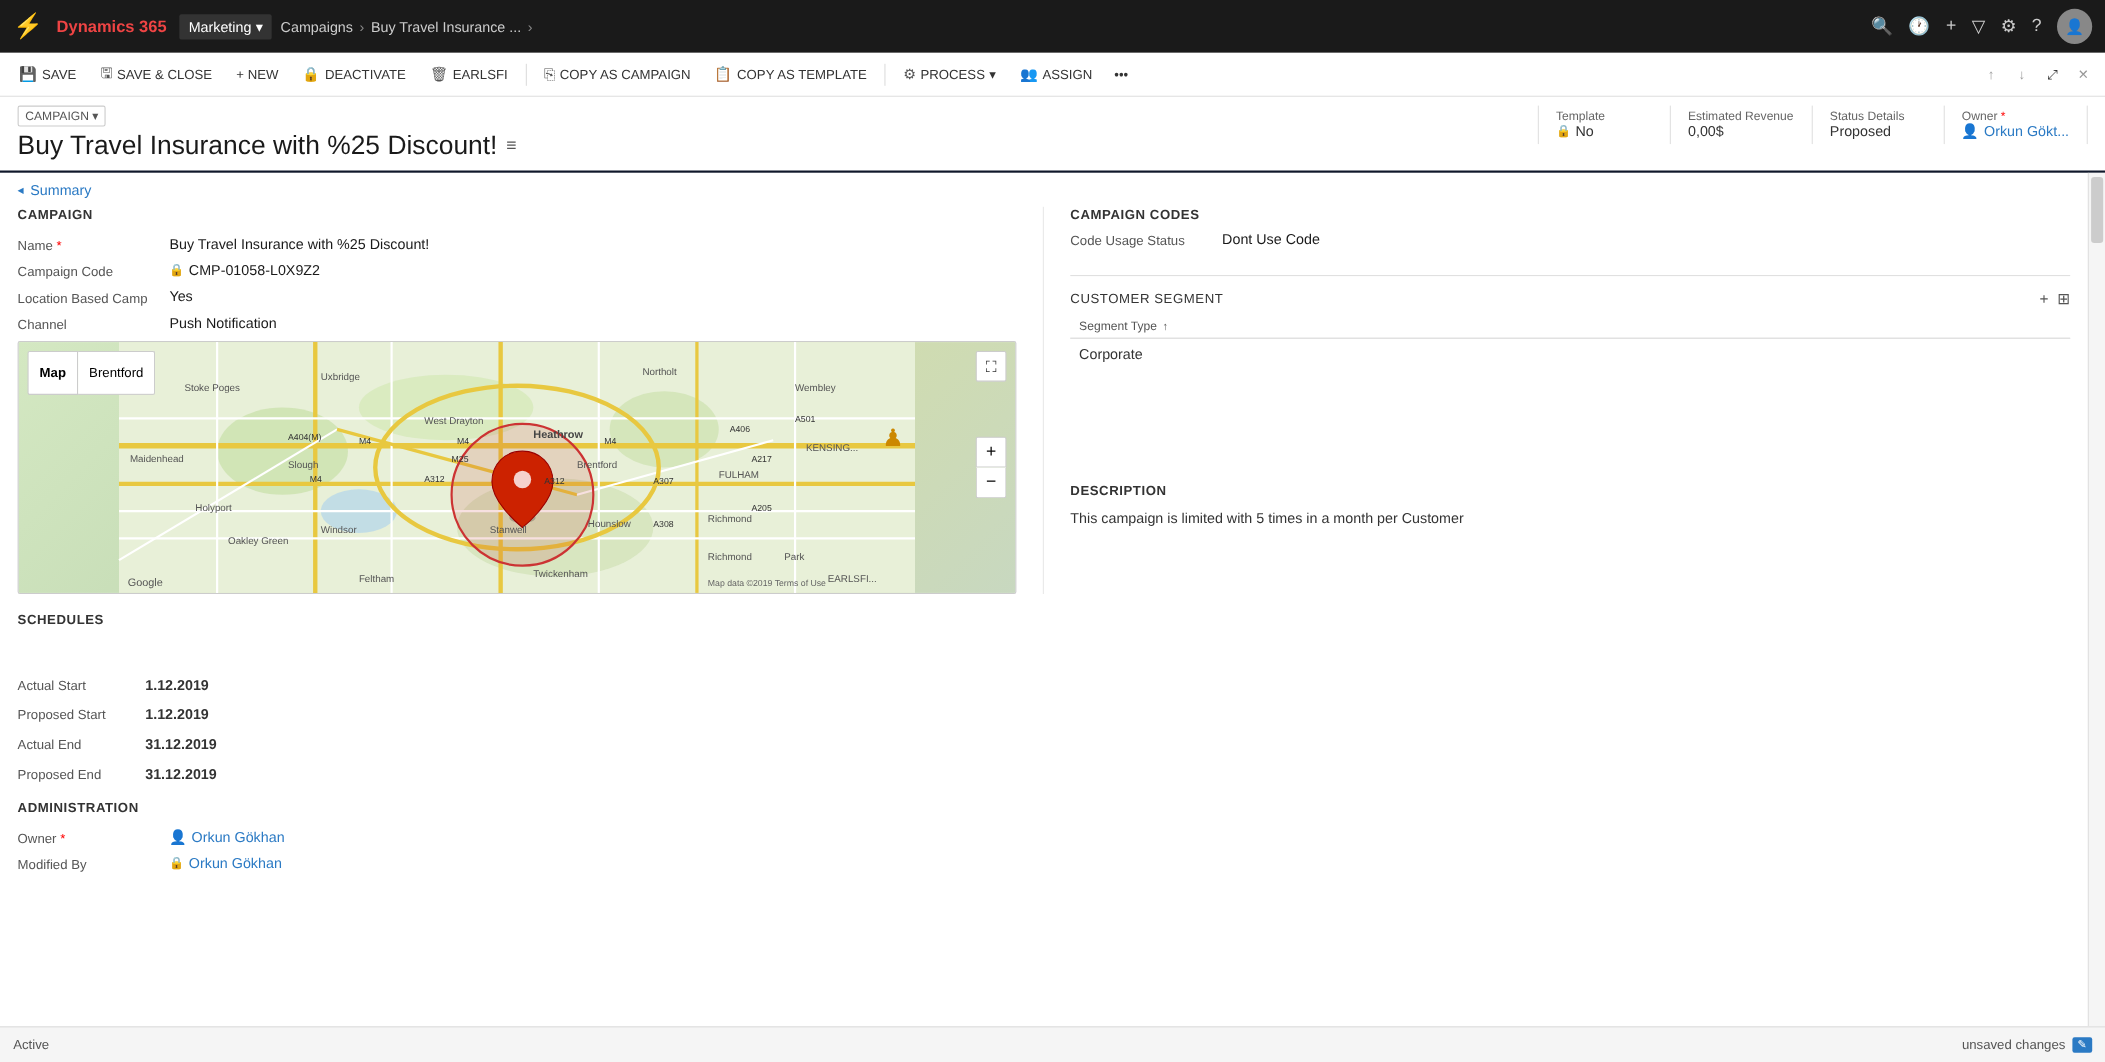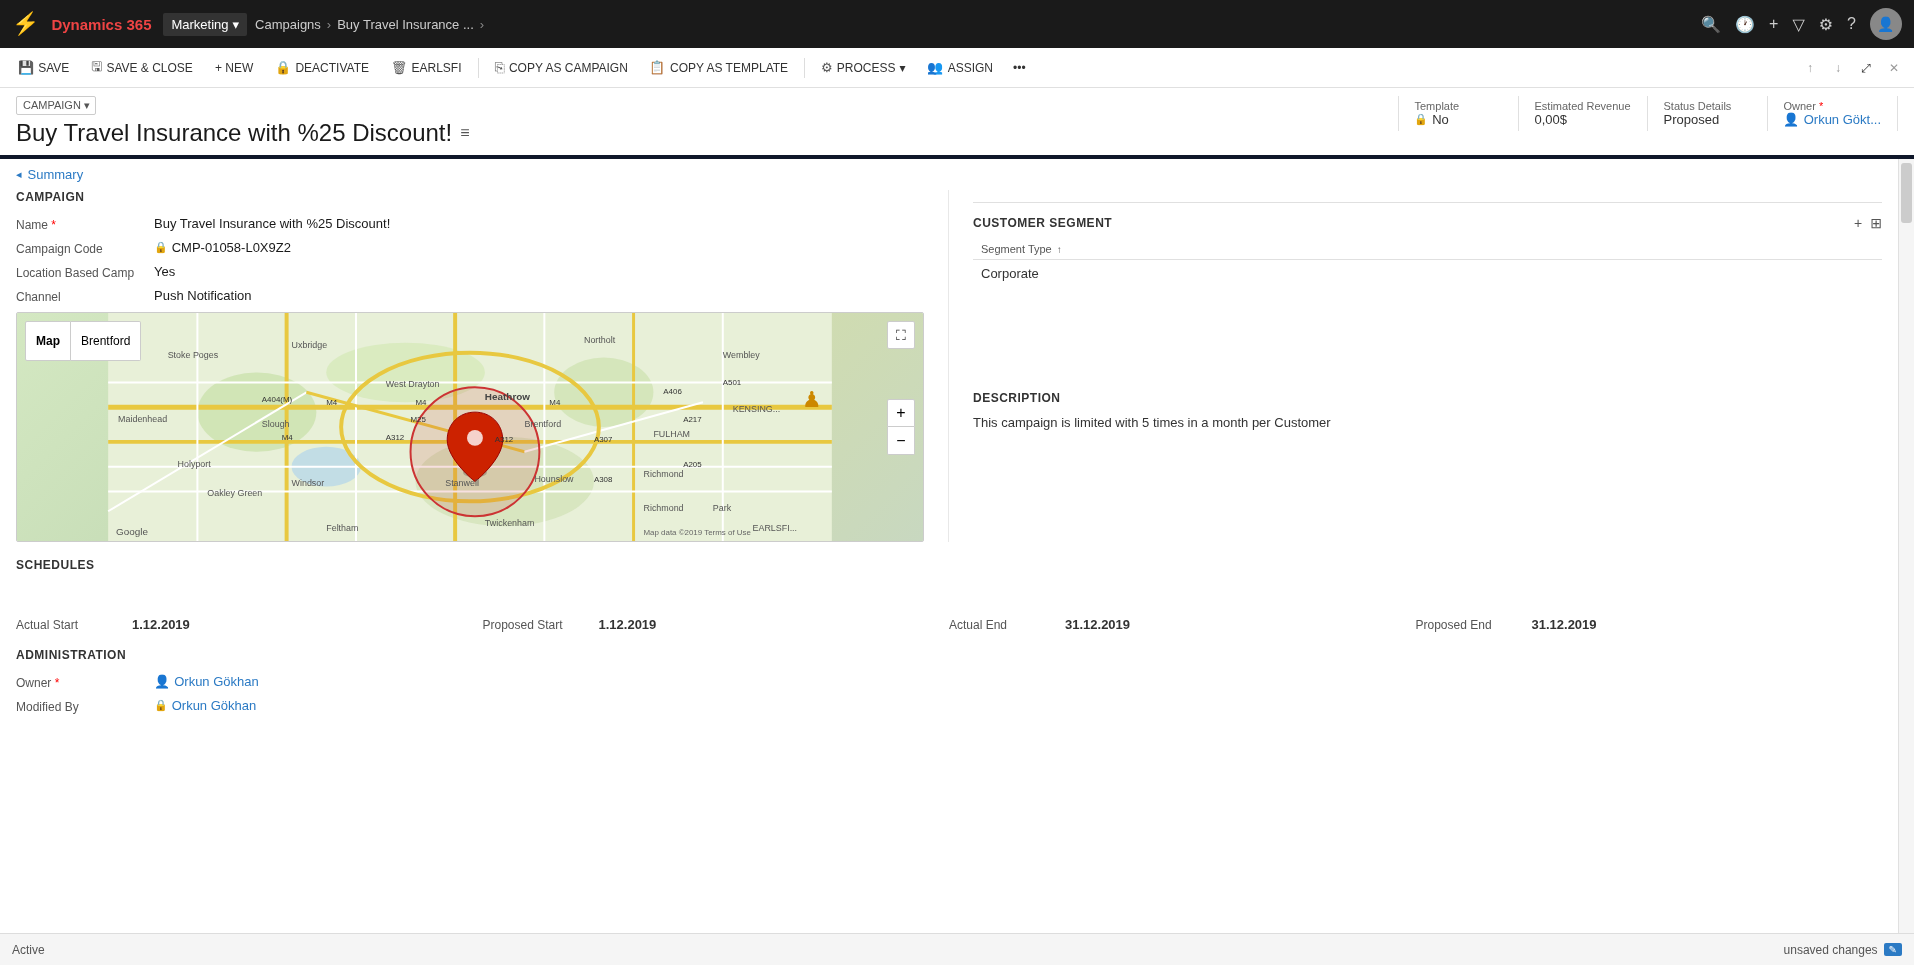--- a/index.html
+++ b/index.html
@@ -99,7 +99,7 @@
     
     .page-header {
       padding: 8px 16px 8px 16px;
-      border-bottom: 4px solid #0f172a;
+      border-bottom: 2px solid #0f172a;
       display: flex;
       align-items: flex-start;
       justify-content: space-between;

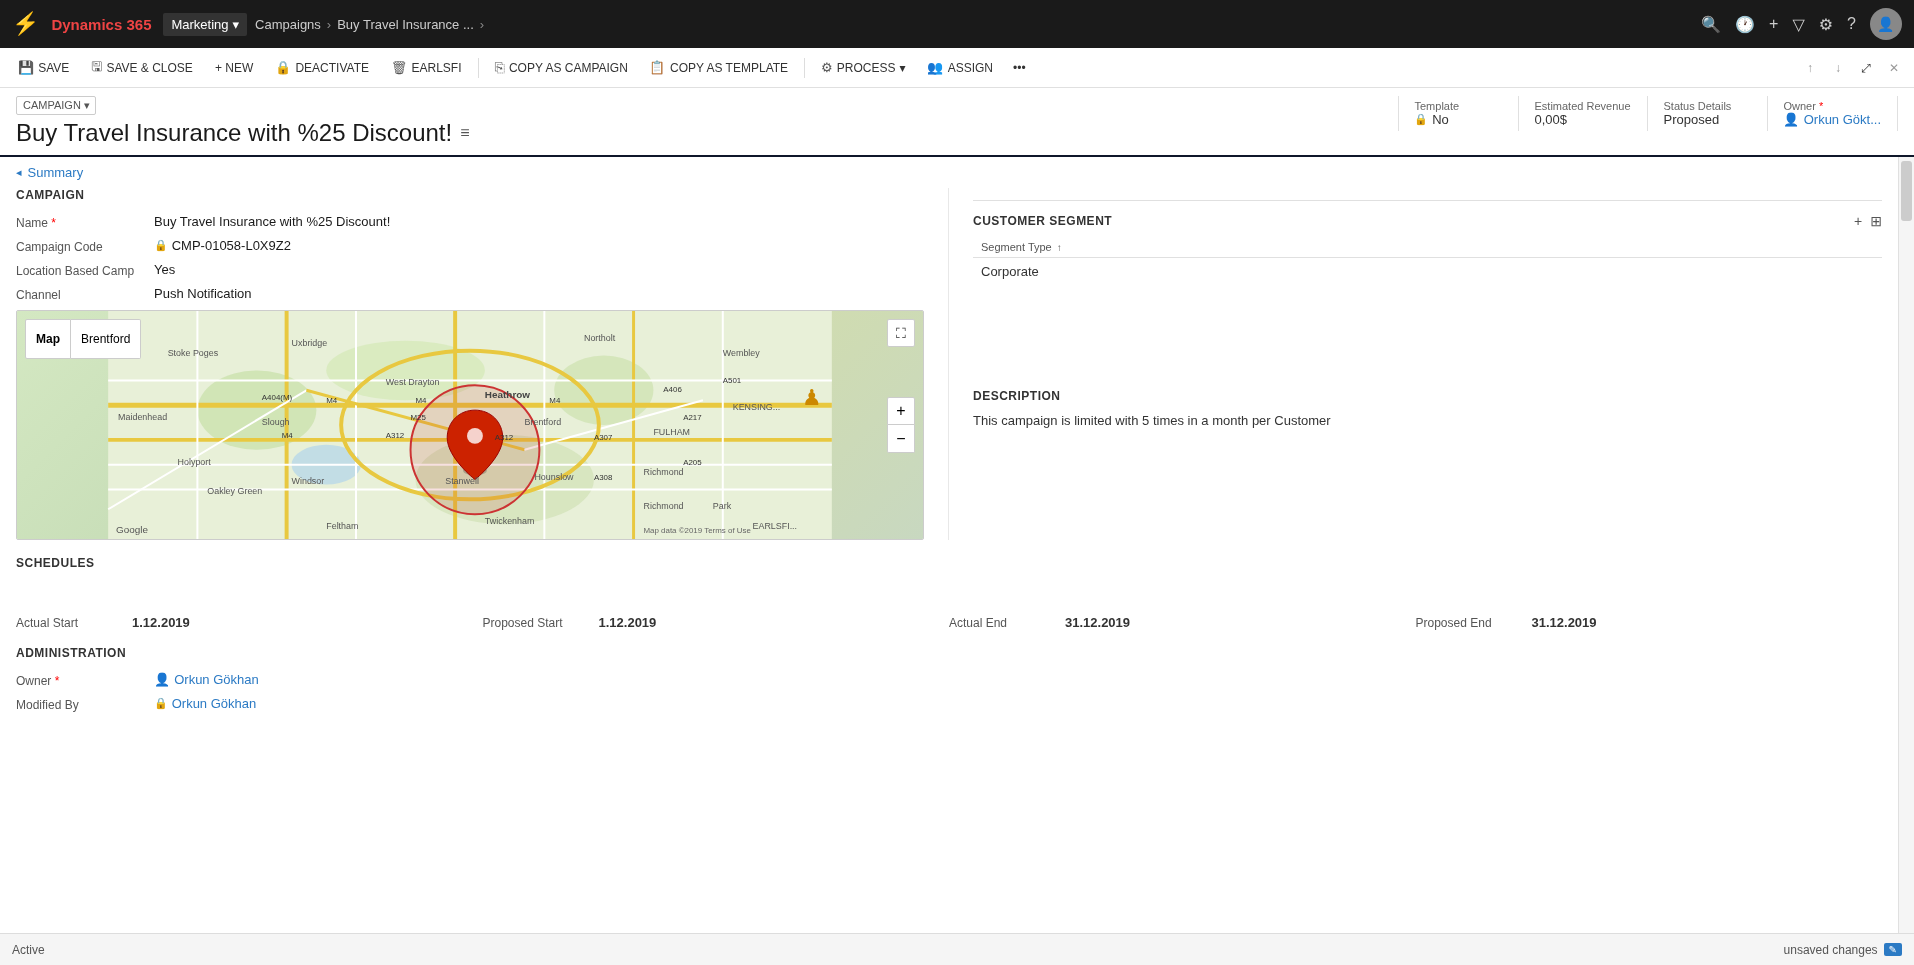--- a/index.html
+++ b/index.html
@@ -655,6 +655,13 @@
 
       <div class="right-col">
 
+        <div class="codes-section">
+          <div class="codes-title">Campaign Codes</div>
+          <div class="field-row">
+            <span class="field-label">Code Usage Status</span>
+            <span class="field-value">Dont Use Code</span>
+          </div>
+        </div>
 
         <div class="divider-h"></div>
 

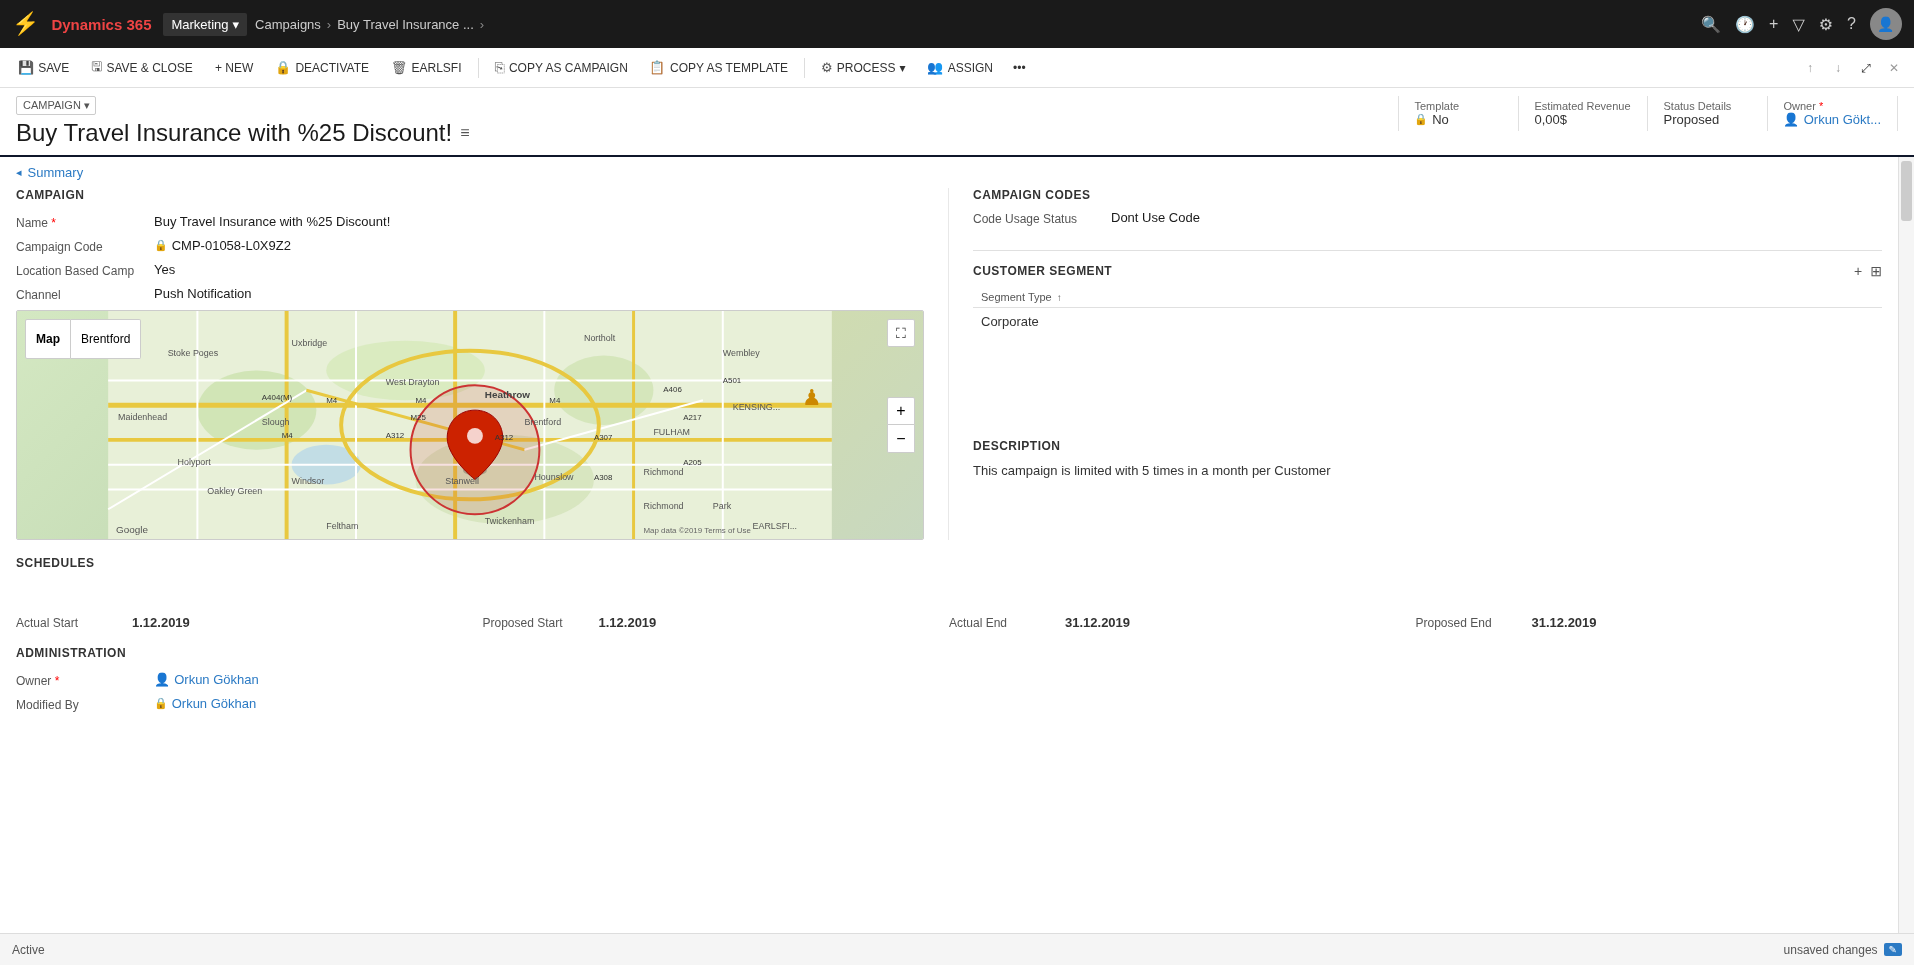--- a/index.html
+++ b/index.html
@@ -313,7 +313,7 @@
       justify-content: space-between;
       margin-bottom: 8px;
     }
-    .segment-title { font-size: 12px; font-weight: 700; text-transform: uppercase; letter-spacing: 0.5px; }
+    .segment-title { font-size: 12px; font-weight: 400; text-transform: uppercase; letter-spacing: 0.5px; }
     .segment-controls { display: flex; gap: 8px; }
     .segment-ctrl-btn {
       background: none; border: none; cursor: pointer; font-size: 14px; color: #555;

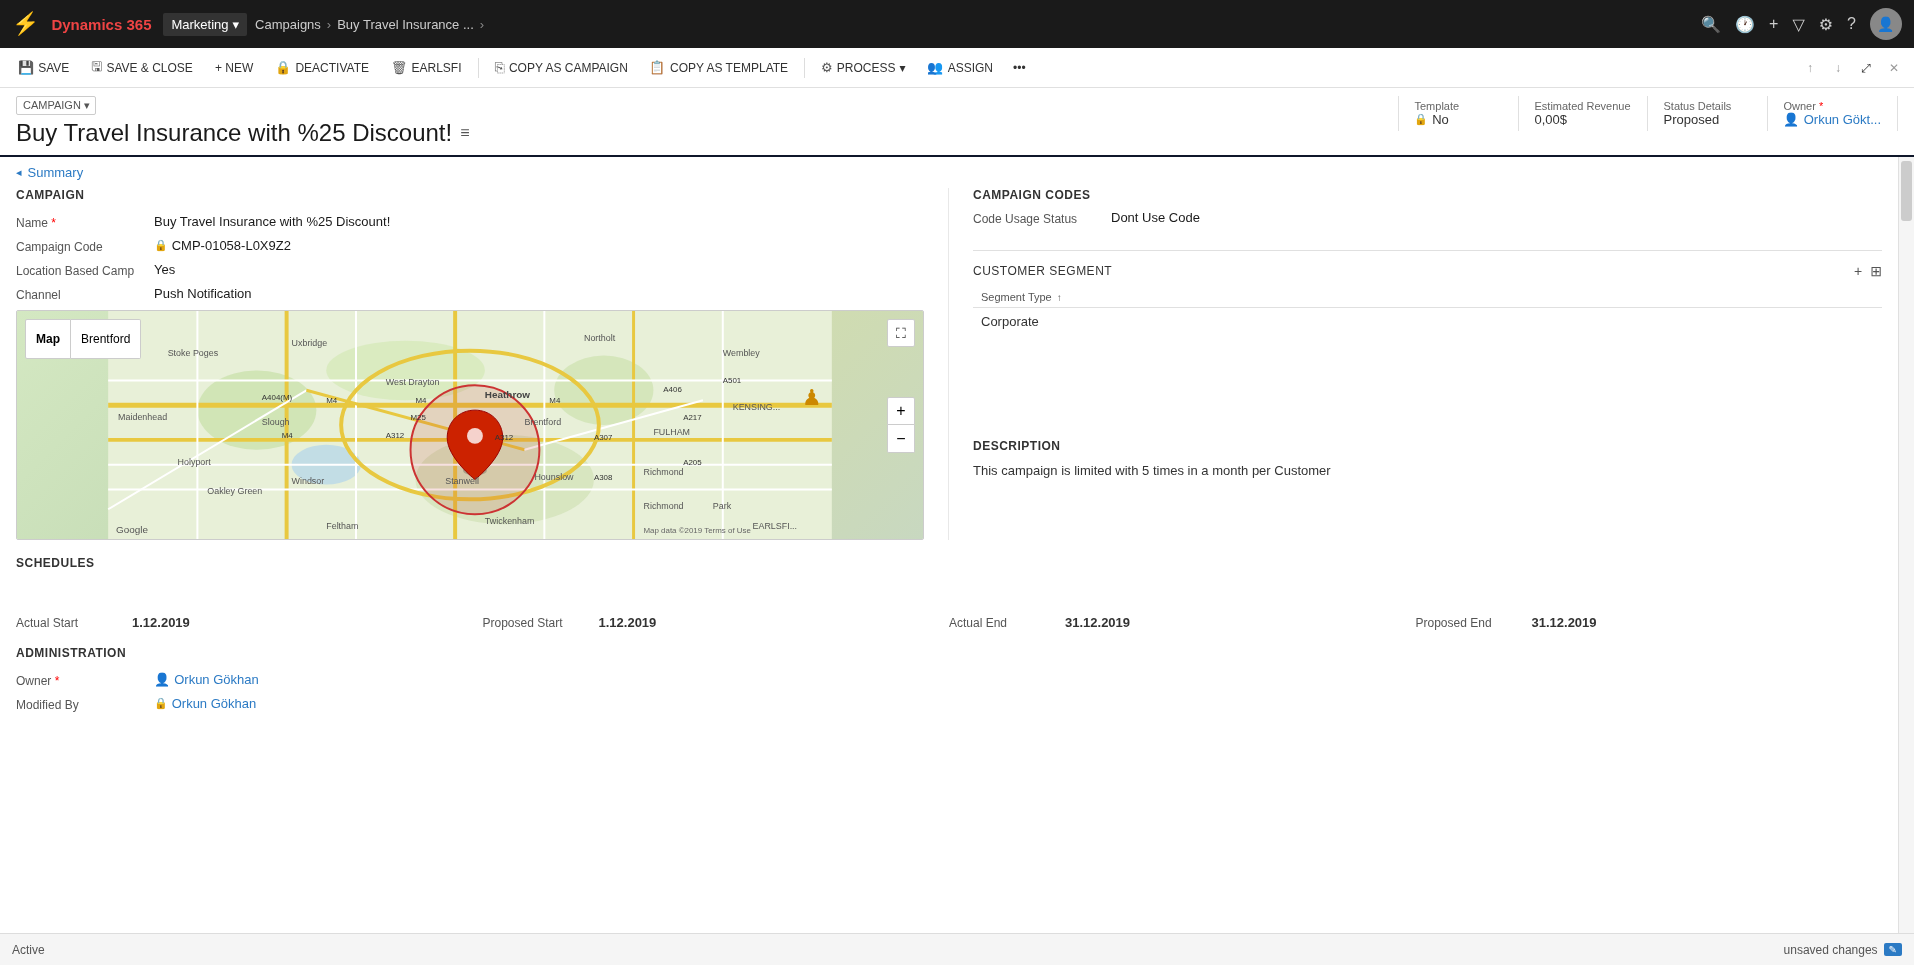--- a/index.html
+++ b/index.html
@@ -295,7 +295,7 @@
     .schedules-section { padding: 16px 16px 8px 16px; }
     .schedules-grid {
       display: grid;
-      grid-template-columns: 1fr 1fr 1fr 1fr;
+      grid-template-columns: 1fr;
       gap: 12px 0;
       margin-top: 45px;
     }

